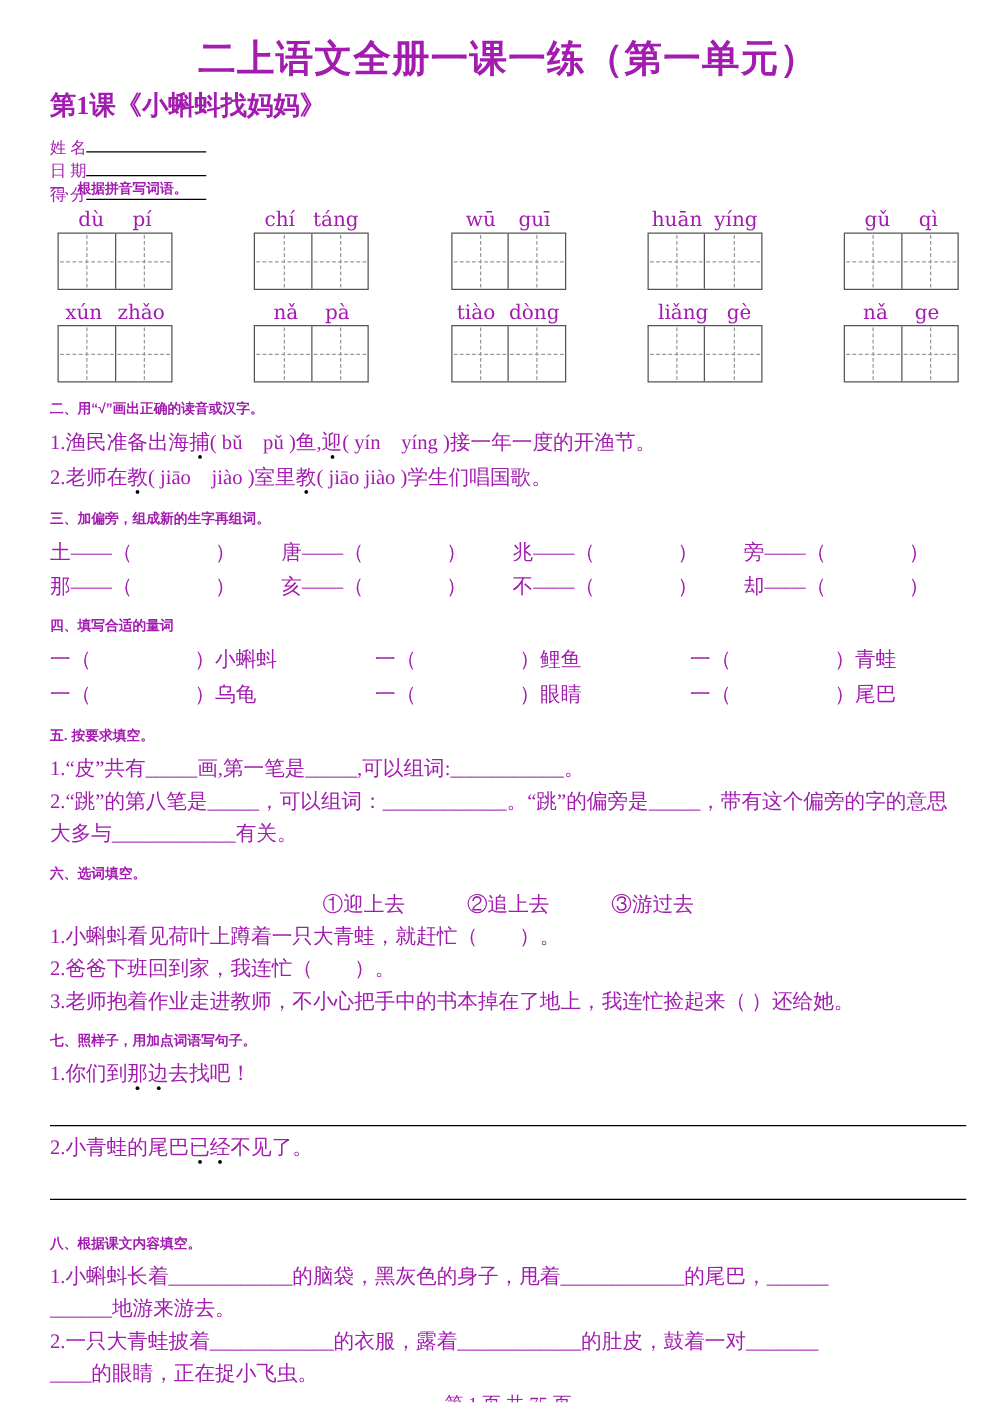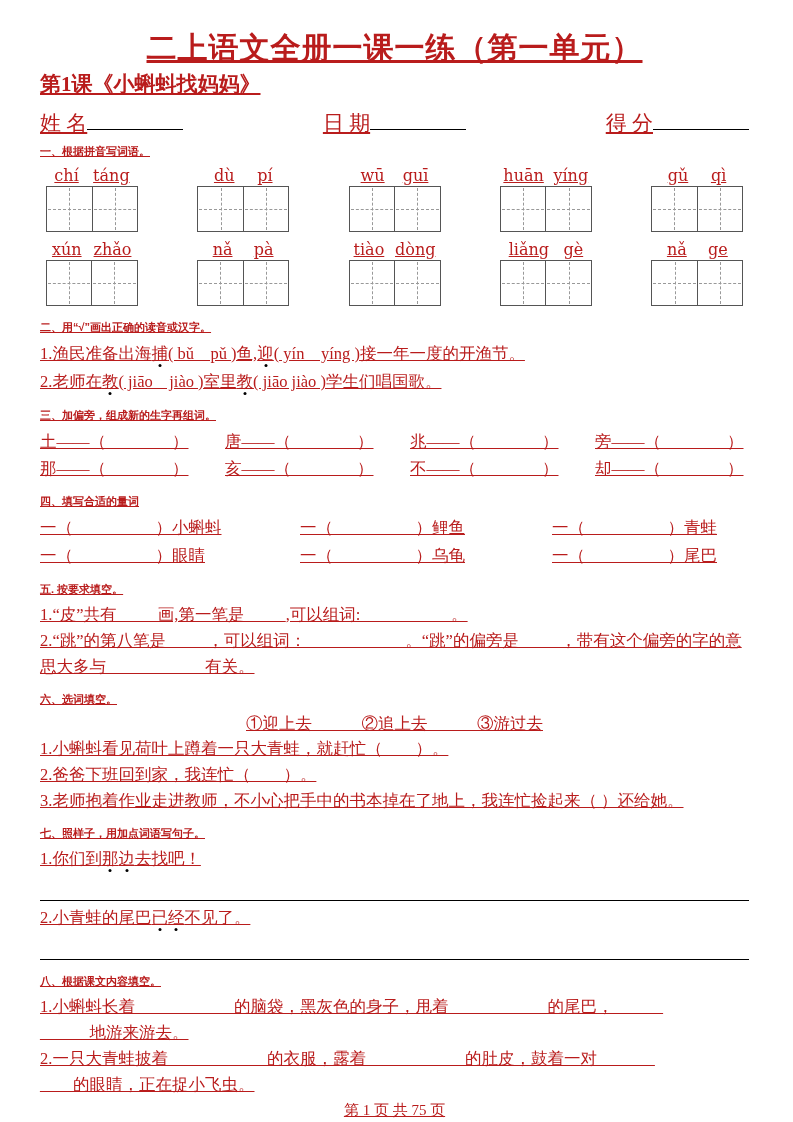--- a/index.html
+++ b/index.html
@@ -7,13 +7,12 @@
     position:relative;
     width:793px; height:1122px;
     box-sizing:border-box;
-    padding:28px 44px 0 40px;
+    padding:28px 20px 0 40px;
     background:#ffffff;
-    color:#b91c1c;
+    color:#a21caf;
     font-family:"Liberation Serif","DejaVu Serif",serif;
     font-size:16.5px;
     overflow:hidden;
-    text-decoration:underline;
   }
   .title {
     margin:0; text-align:center;

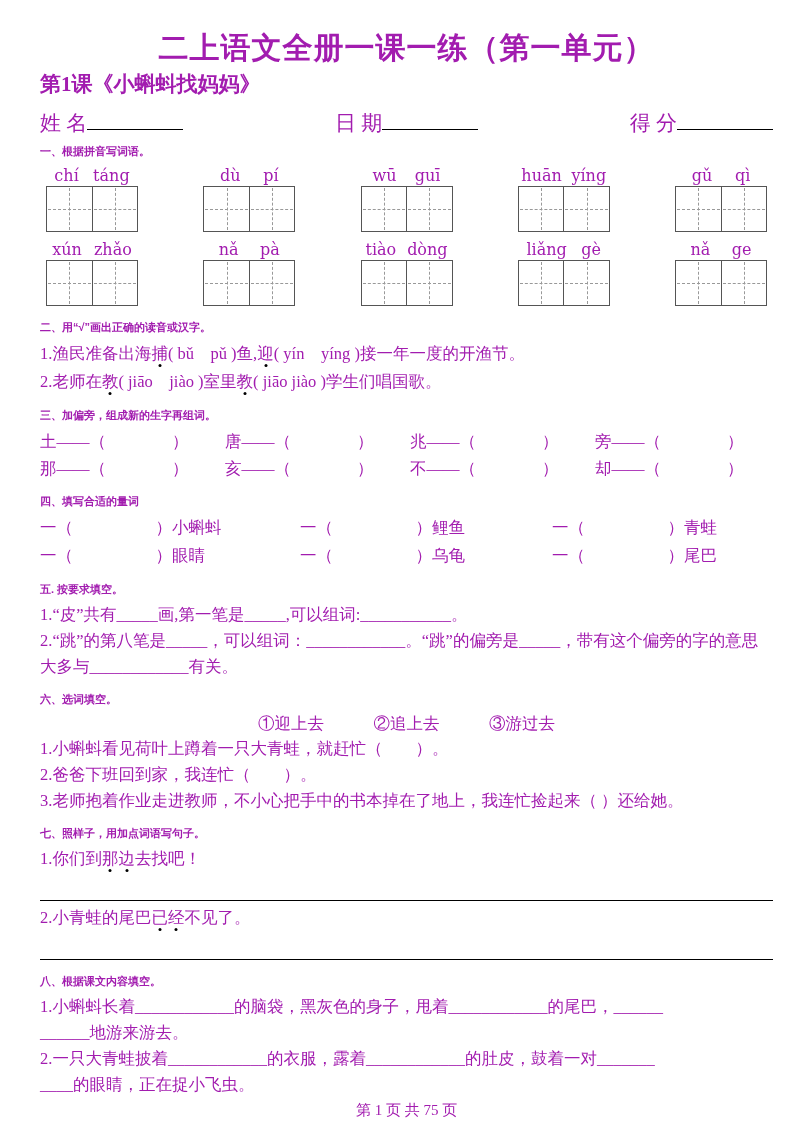--- a/index.html
+++ b/index.html
@@ -23,7 +23,7 @@
     margin:2px 0 0 0; text-align:left;
     font-size:21px; font-weight:bold; line-height:28px;
   }
-  .hdr { display:flex; justify-content:space-between; margin-top:10px; height:24px; font-size:21px; }
+  .hdr { display:flex; justify-content:space-between; margin-top:10px; height:24px; font-size:13px;flex-direction:column; }
   .hf { white-space:nowrap; }
   .uline { display:inline-block; width:96px; height:1em; border-bottom:1px solid #000; vertical-align:baseline; }
   .sec-h {

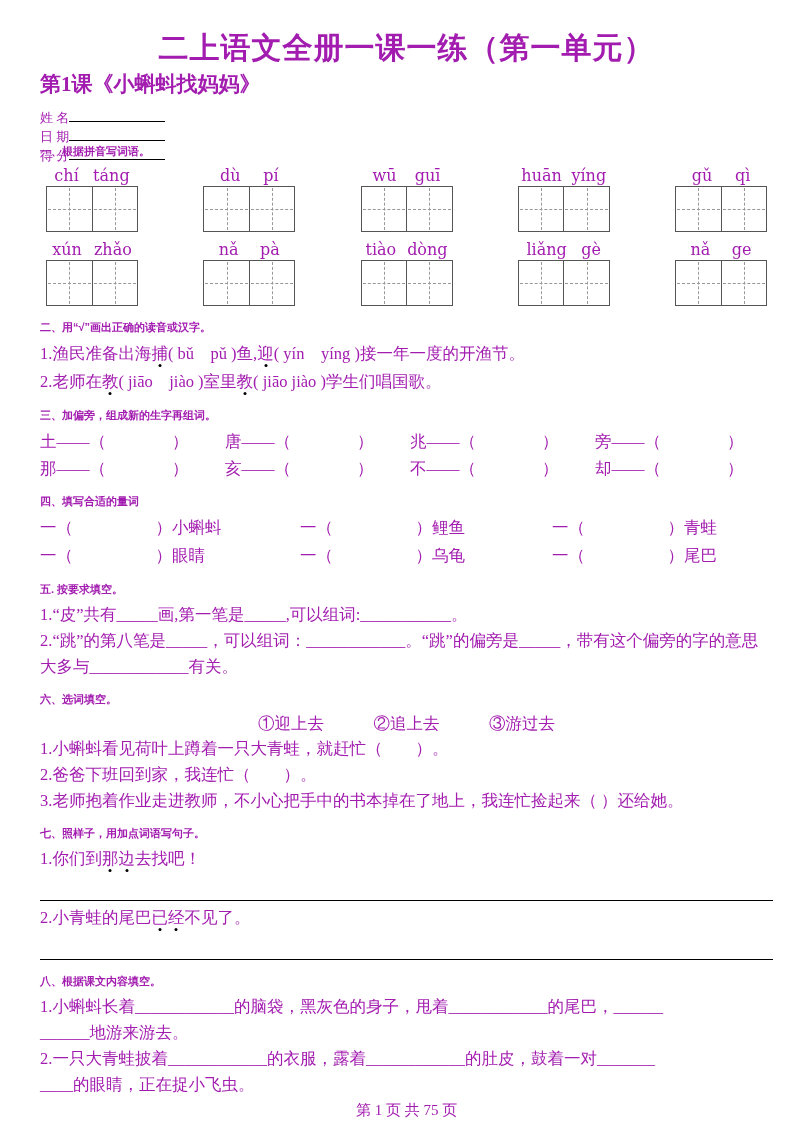--- a/index.html
+++ b/index.html
@@ -71,18 +71,18 @@
     <div class="py-row">
       <div class="py-group">
         <div class="py-label">
+            <span>dù</span>
+            <span>pí</span>
+          </div>
+        <div class="tian-grid">
+            <div class="tian-cell"></div>
+            <div class="tian-cell"></div>
+          </div>
+      </div>
+      <div class="py-group">
+        <div class="py-label">
             <span>chí</span>
             <span>táng</span>
-          </div>
-        <div class="tian-grid">
-            <div class="tian-cell"></div>
-            <div class="tian-cell"></div>
-          </div>
-      </div>
-      <div class="py-group">
-        <div class="py-label">
-            <span>dù</span>
-            <span>pí</span>
           </div>
         <div class="tian-grid">
             <div class="tian-cell"></div>

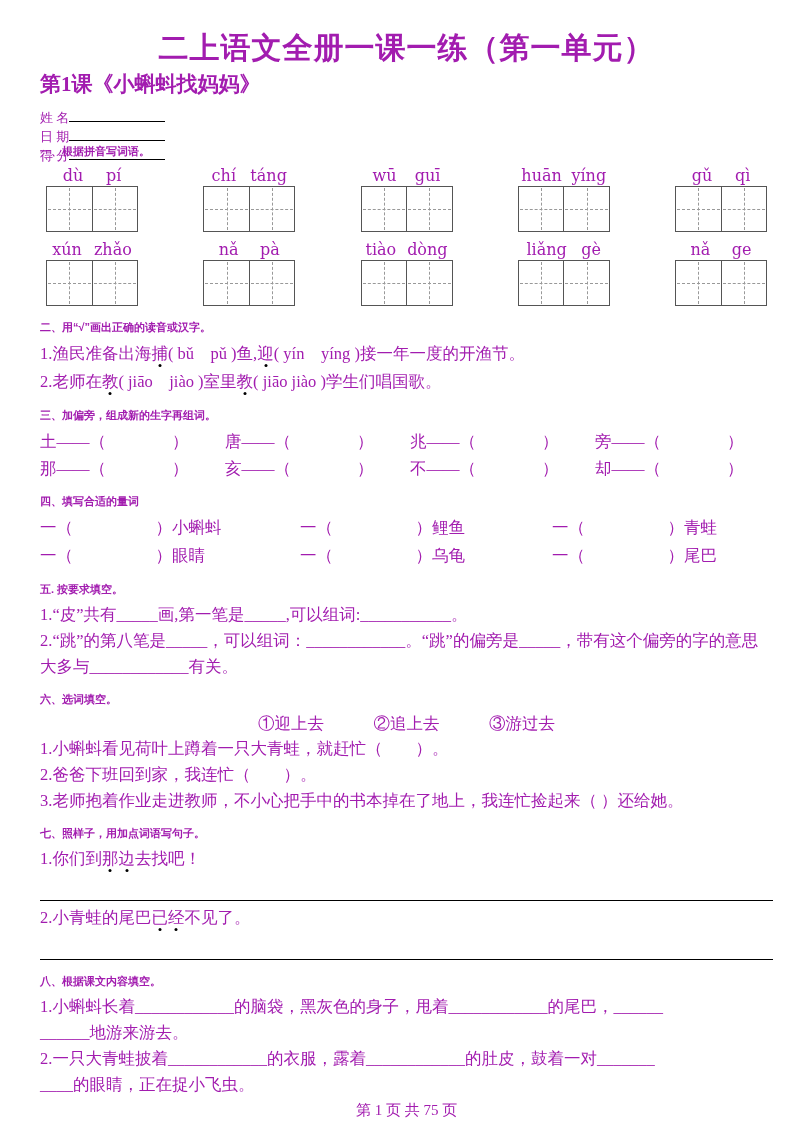--- a/index.html
+++ b/index.html
@@ -205,8 +205,8 @@
       <span>一（　　　　　）青蛙</span>
     </div>
     <div class="s4-row">
+      <span>一（　　　　　）乌龟</span>
       <span>一（　　　　　）眼睛</span>
-      <span>一（　　　　　）乌龟</span>
       <span>一（　　　　　）尾巴</span>
     </div>
   </div>

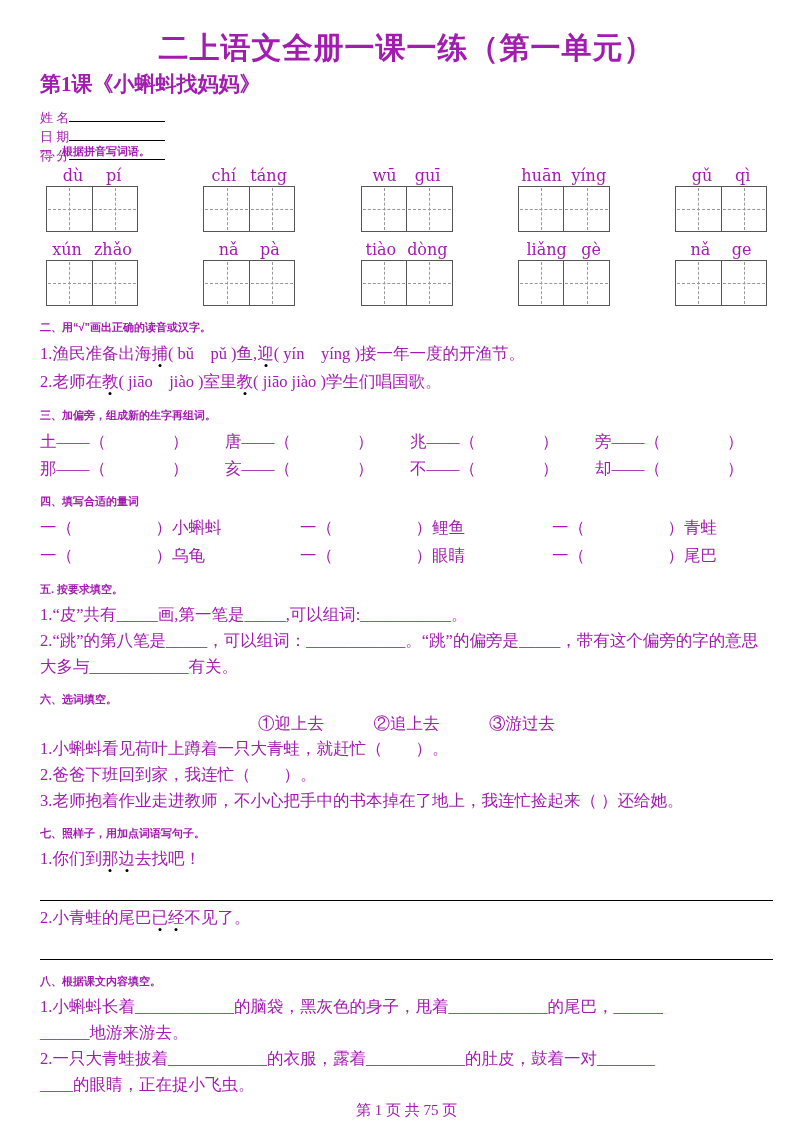--- a/index.html
+++ b/index.html
@@ -234,7 +234,7 @@
   </div>
 
   <div class="sec">
-    <div class="sec-h" style="margin-top:8px;">八、根据课文内容填空。</div>
+    <div class="sec-h" style="margin-top:22px;">八、根据课文内容填空。</div>
     <div class="bline">1.小蝌蚪长着____________的脑袋，黑灰色的身子，甩着____________的尾巴，______</div>
     <div class="bline">______地游来游去。</div>
     <div class="bline">2.一只大青蛙披着____________的衣服，露着____________的肚皮，鼓着一对_______</div>

